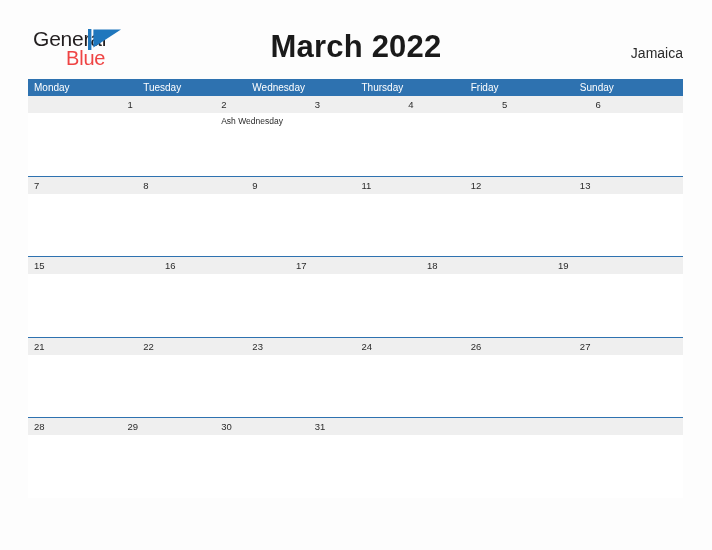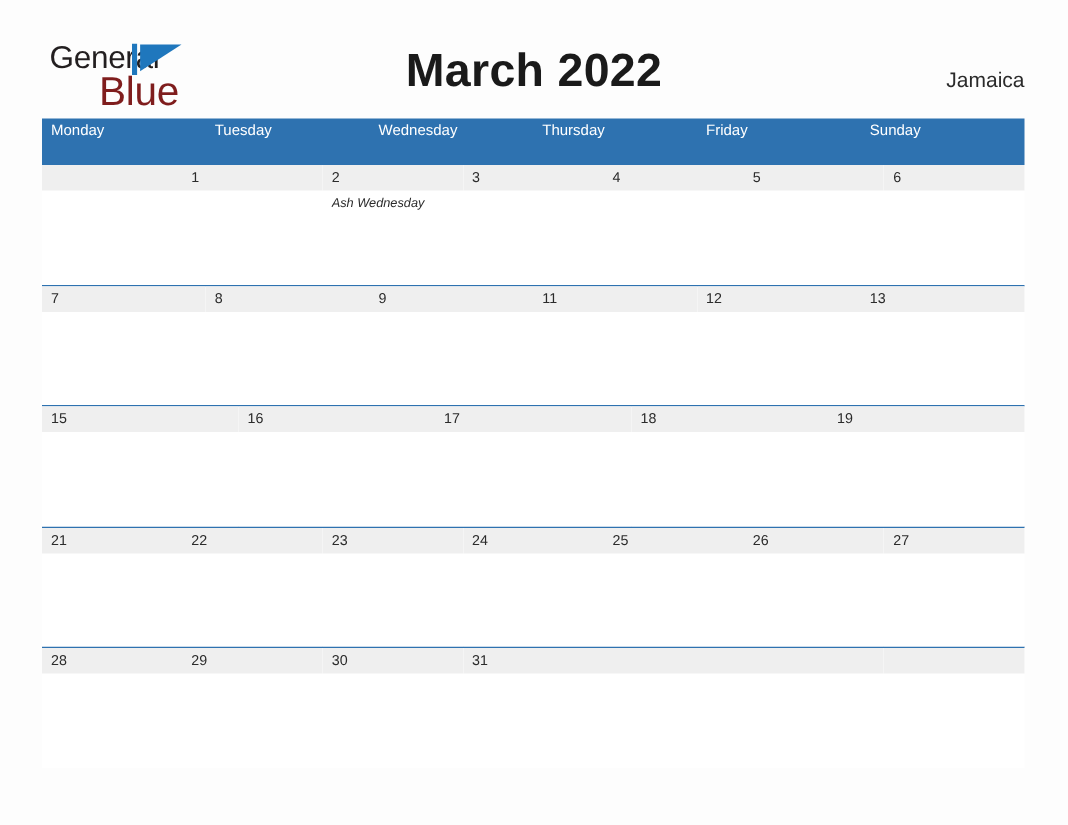--- a/index.html
+++ b/index.html
@@ -55,8 +55,8 @@
     position: absolute;
     left: 33px;
     top: 20px;
-    font-size: 27px;
-    color: #7f1d1d;
+    font-size: 20px;
+    color: #ef4444;
     letter-spacing: -0.2px;
     white-space: nowrap;
   }

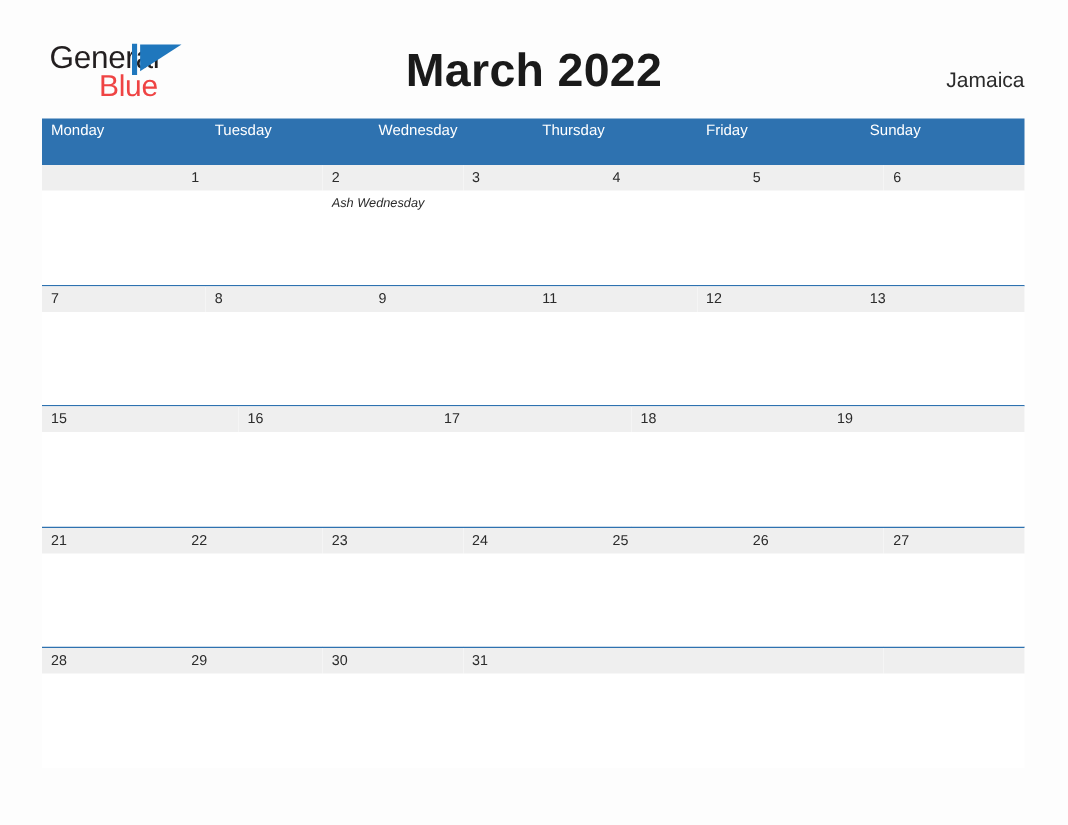--- a/index.html
+++ b/index.html
@@ -93,7 +93,7 @@
   .weekday-header {
     display: flex;
     width: 100%;
-    height: 31px;
+    height: 17px;
     background: #2e72b0;
   }
   .weekday-cell {

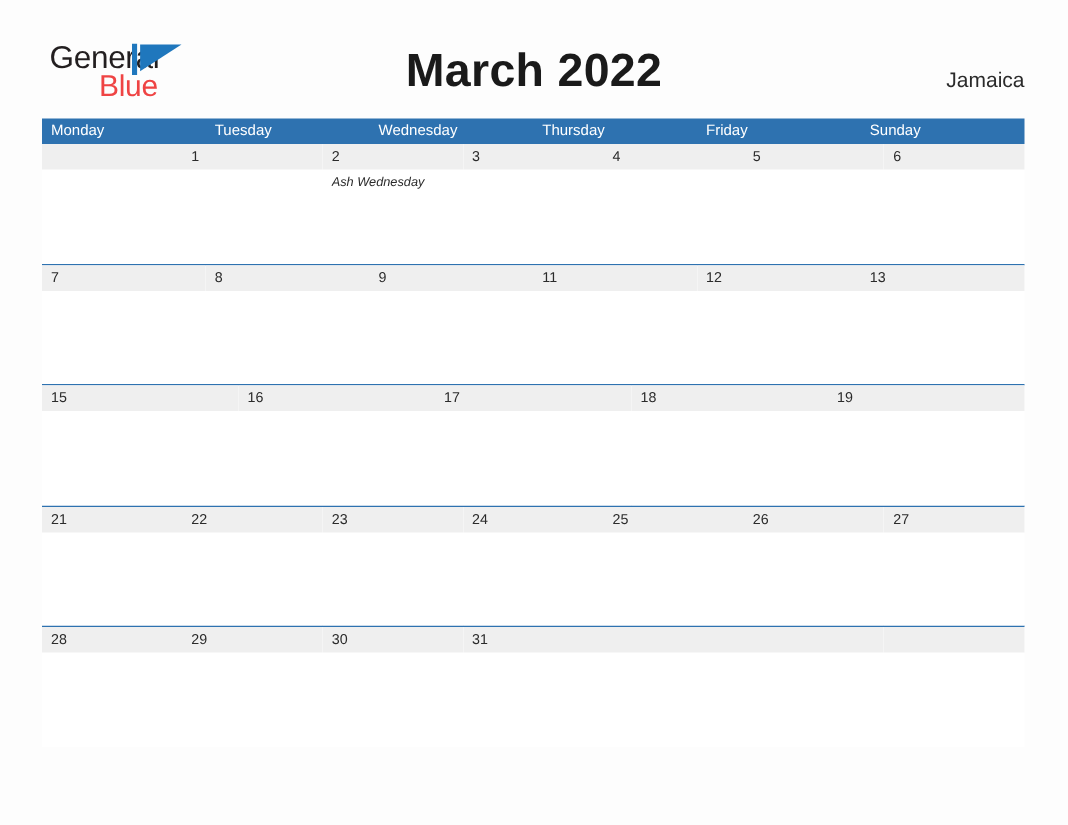--- a/index.html
+++ b/index.html
@@ -150,7 +150,6 @@
     white-space: nowrap;
     overflow: hidden;
     text-overflow: ellipsis;
-    font-style: italic;
   }
 </style>
 </head>

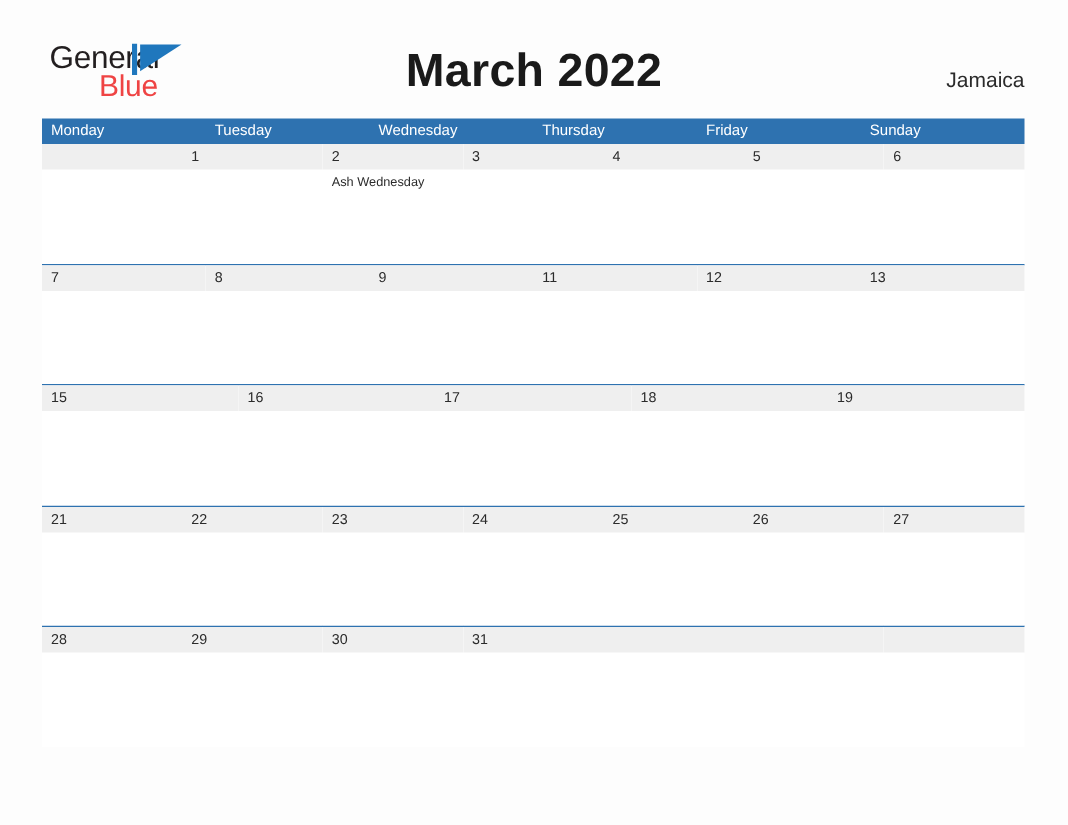--- a/index.html
+++ b/index.html
@@ -268,9 +268,6 @@
             <div class="day-number">24</div>
           </div>
           <div class="day-cell">
-            <div class="day-number">25</div>
-          </div>
-          <div class="day-cell">
             <div class="day-number">26</div>
           </div>
           <div class="day-cell">

